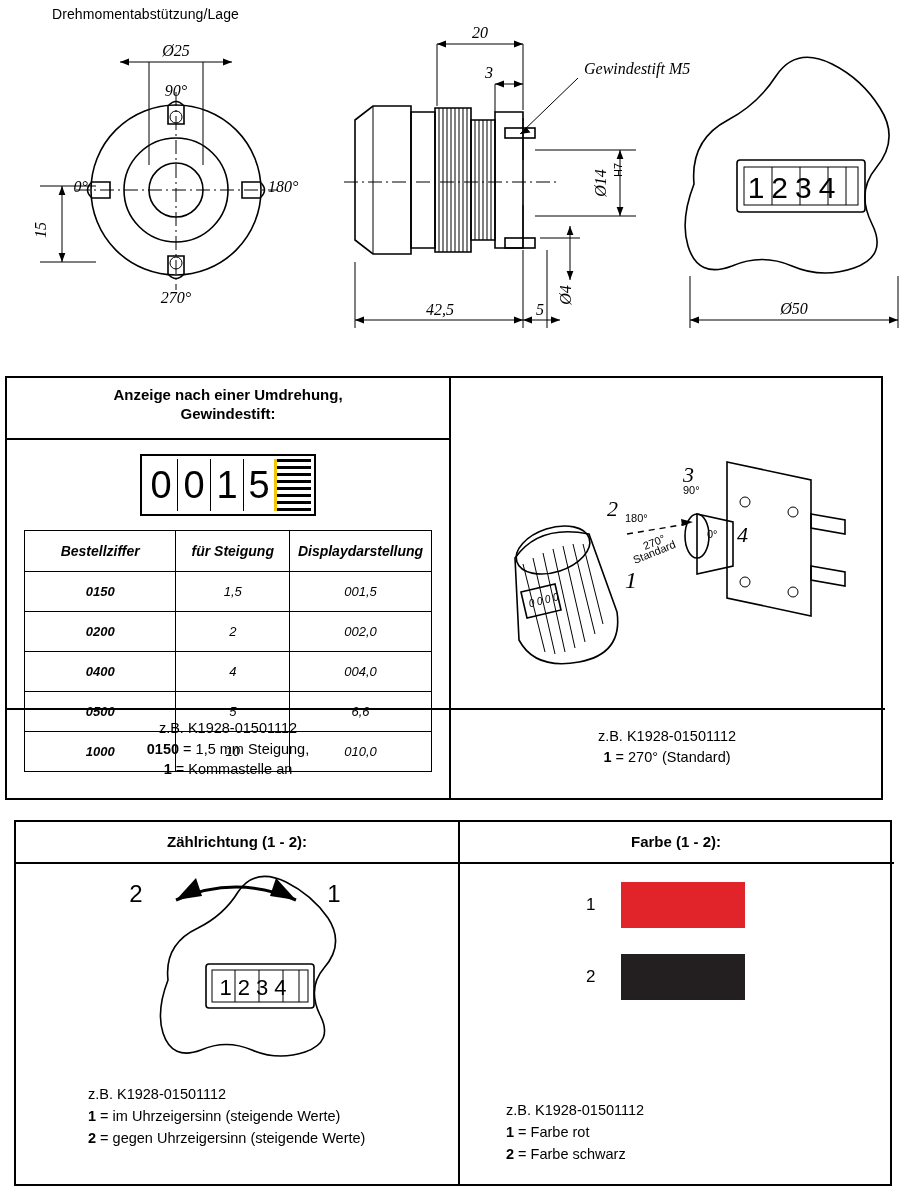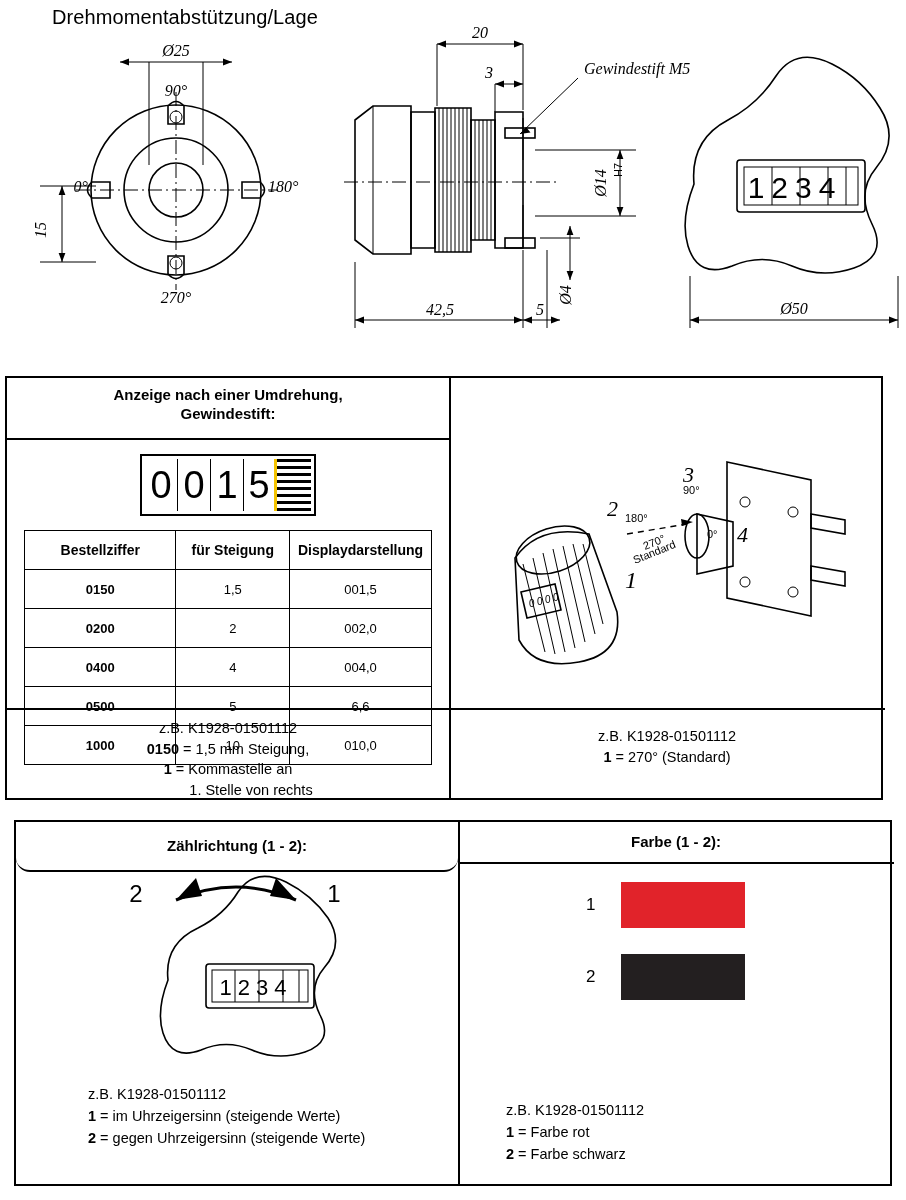--- a/index.html
+++ b/index.html
@@ -27,7 +27,7 @@
     position: absolute;
     left: 52px;
     top: 6px;
-    font-size: 20px;
+    font-size: 14px;
     letter-spacing: 0.1px;
   }
 

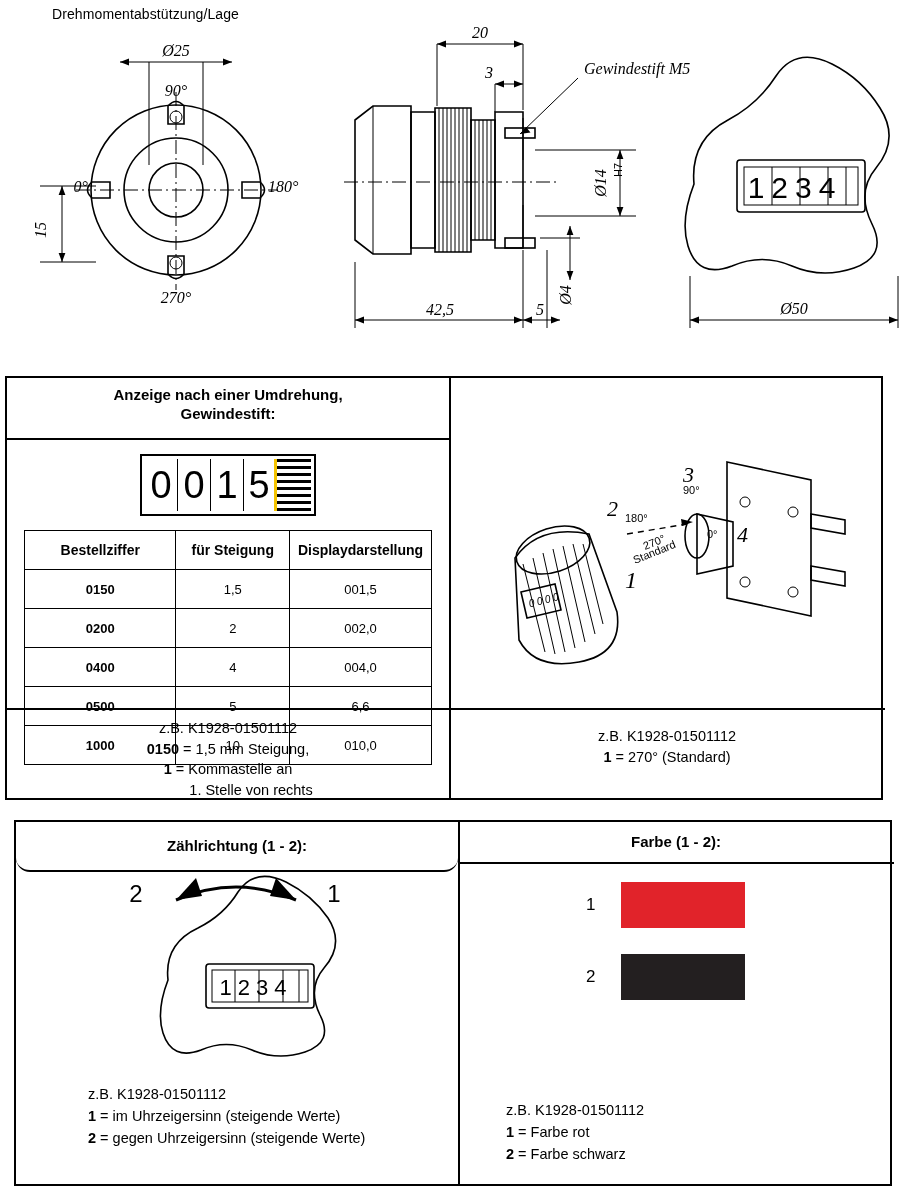--- a/index.html
+++ b/index.html
@@ -111,8 +111,9 @@
   table.spec th, table.spec td {
     border: 1px solid #000;
     text-align: center;
-    padding: 6px 4px;
+    padding: 12px 4px;
     height: 39px;
+    font-style: italic;
   }
   table.spec th {
     font-weight: bold;

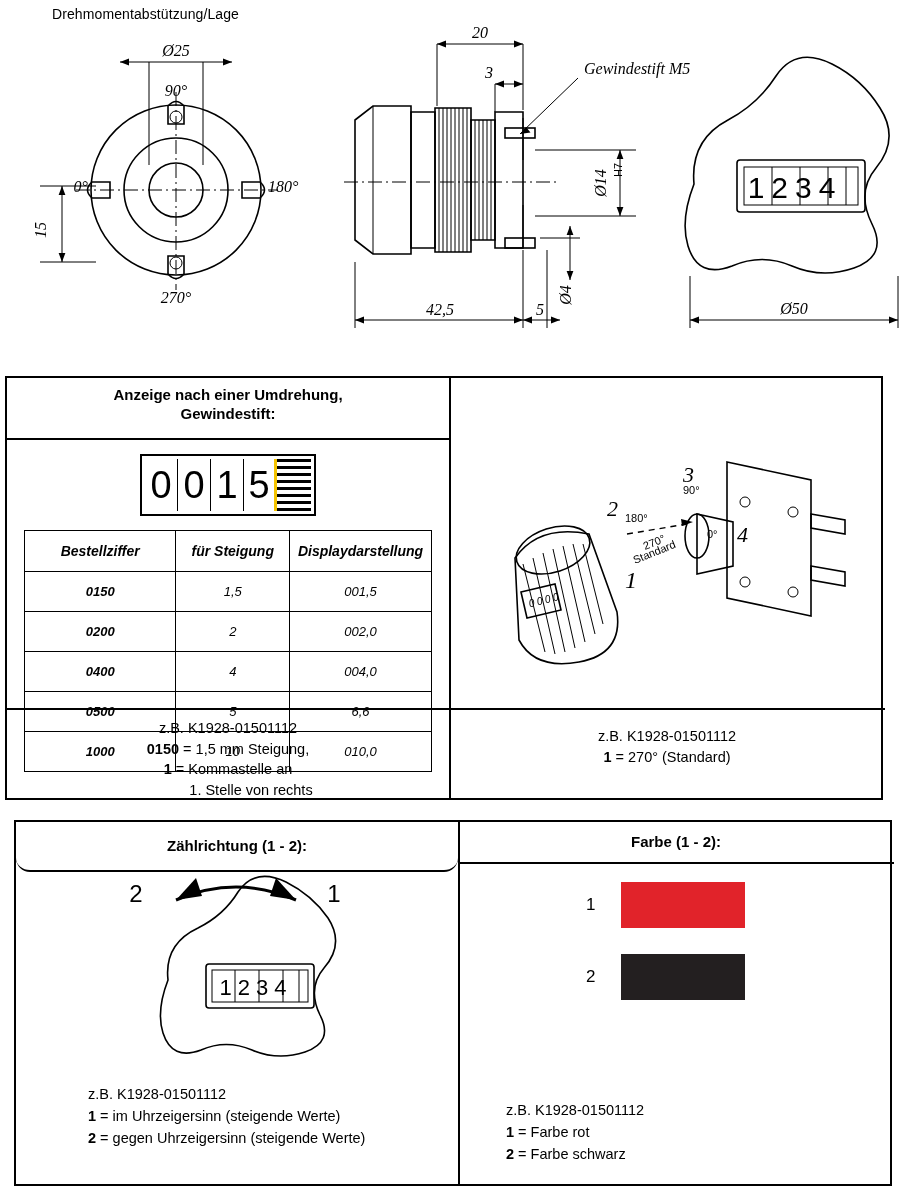--- a/index.html
+++ b/index.html
@@ -361,7 +361,6 @@
           <div>z.B.  K1928-01501112</div>
           <div><b>0150</b><span> = 1,5 mm Steigung,</span></div>
           <div><b>1</b><span> = Kommastelle an</span></div>
-          <div style="padding-left:46px;">1. Stelle von rechts</div>
         </div>
       </div>
     </div>

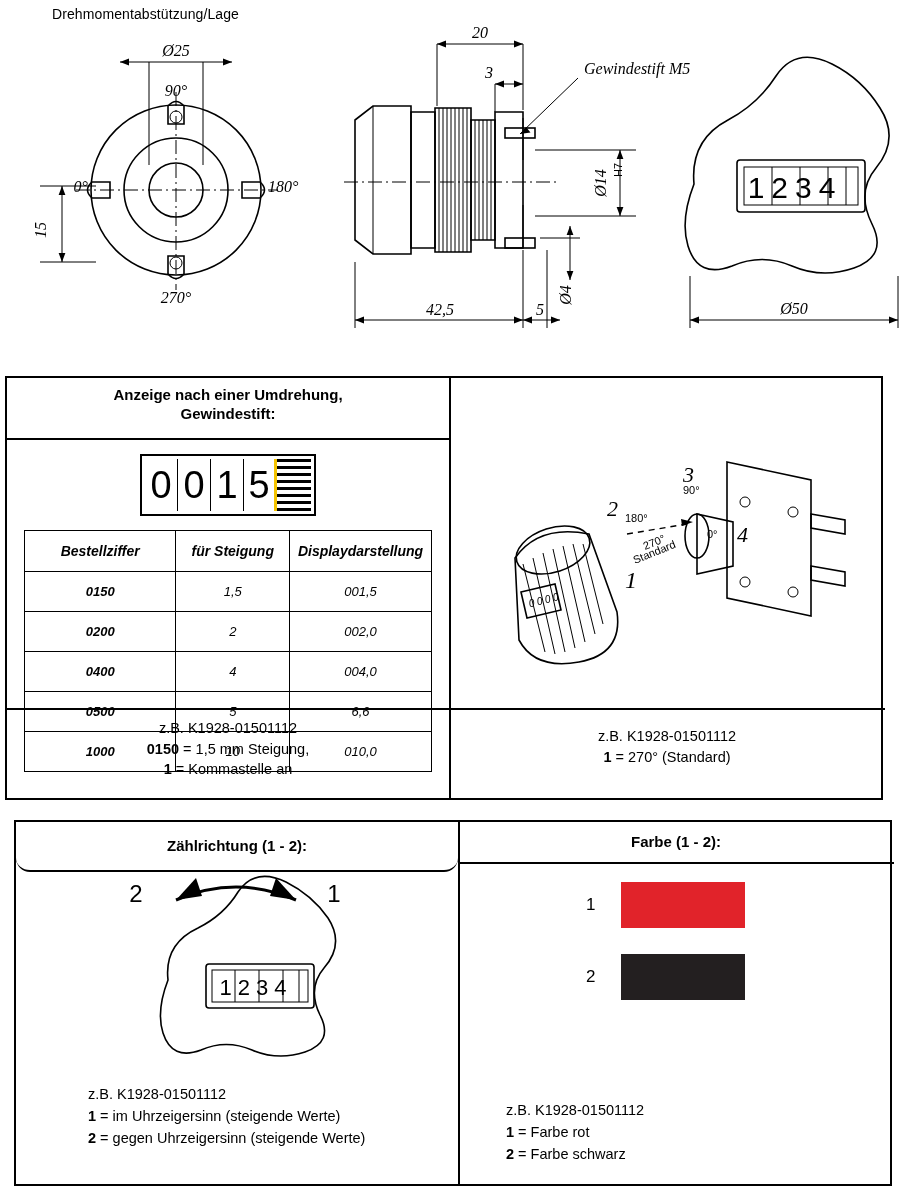--- a/index.html
+++ b/index.html
@@ -429,7 +429,7 @@
     <div class="vsplit" style="left:442px;"></div>
 
     <div style="position:absolute; left:0; top:0; width:442px; height:100%;">
-      <div class="blk-head" style="height:50px; display:flex; align-items:center; justify-content:center;border-radius:14px;">Zählrichtung (1 - 2):</div>
+      <div class="blk-head" style="height:42px; display:flex; align-items:center; justify-content:center;">Zählrichtung (1 - 2):</div>
 
       <svg width="442" height="220" viewBox="0 0 442 220" style="position:absolute; top:42px; left:0;">
 

